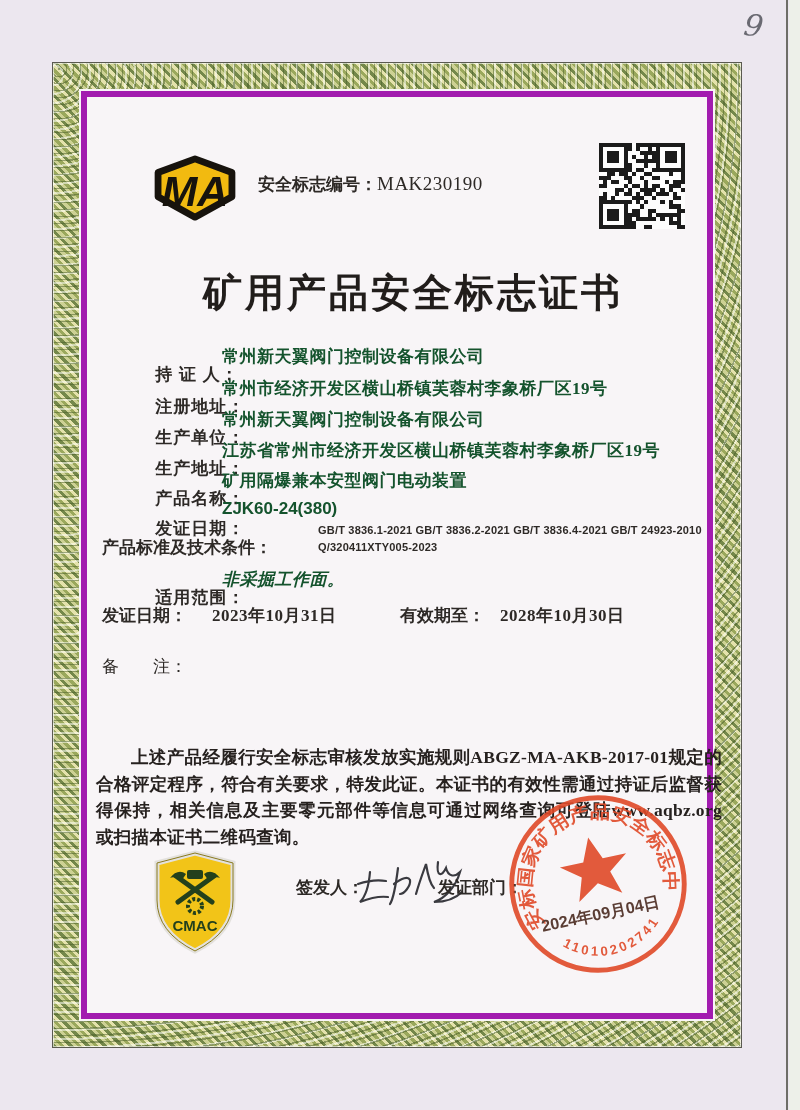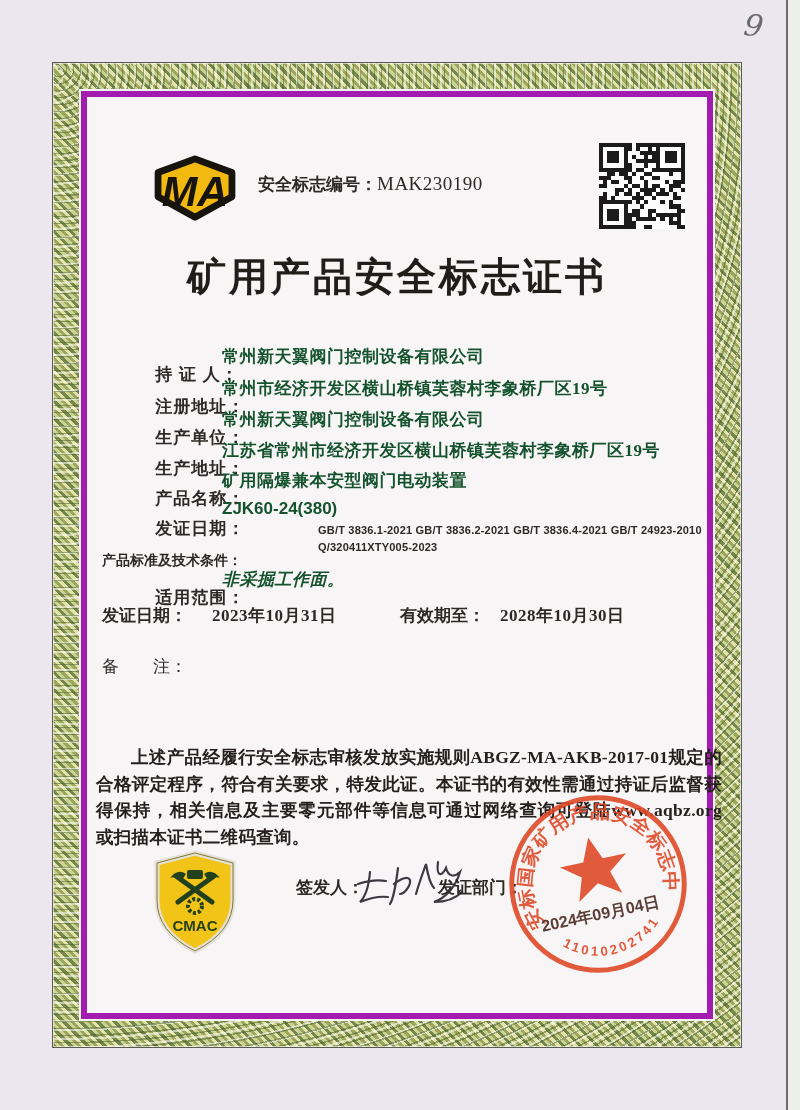--- a/index.html
+++ b/index.html
@@ -42,7 +42,7 @@
 
   .title{left:0;top:152px;width:100%;text-align:center;
     font-family:"Liberation Serif",serif;font-weight:700;
-    font-size:39px;letter-spacing:3px;color:#211d1b;margin:0;}
+    font-size:39px;letter-spacing:3px;color:#211d1b;margin:16px;}
 
   
   .row{left:14px;height:24px;white-space:pre;}

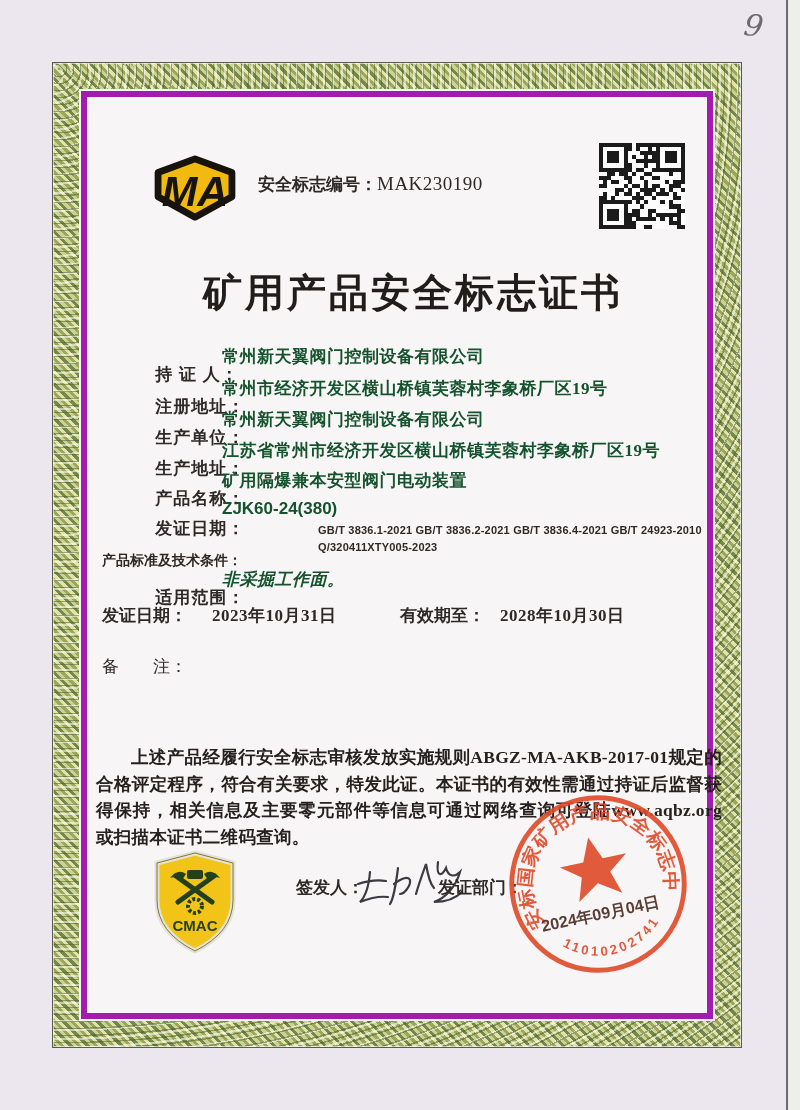--- a/index.html
+++ b/index.html
@@ -50,7 +50,7 @@
   .row .val{display:inline-block;font-family:"Liberation Serif",serif;font-weight:700;
     font-size:17px;letter-spacing:.5px;vertical-align:top;color:#14532d;}
   .val-pos{position:absolute;left:120px;top:0;}
-  .std-label{left:14px;top:454px;font-size:14px;font-weight:700;}
+  .std-label{left:14px;top:438px;font-size:17px;font-weight:700;}
   .std-value{left:230px;top:424px;width:412px;font-family:"Liberation Sans",sans-serif;
     font-weight:700;font-size:11px;line-height:1.55;letter-spacing:.2px;}
   .remark{left:14px;top:557px;font-size:17px;font-weight:400;white-space:pre;text-align:center;}

